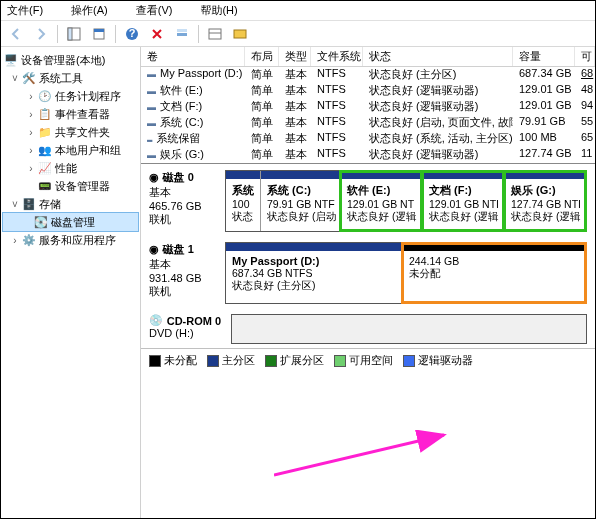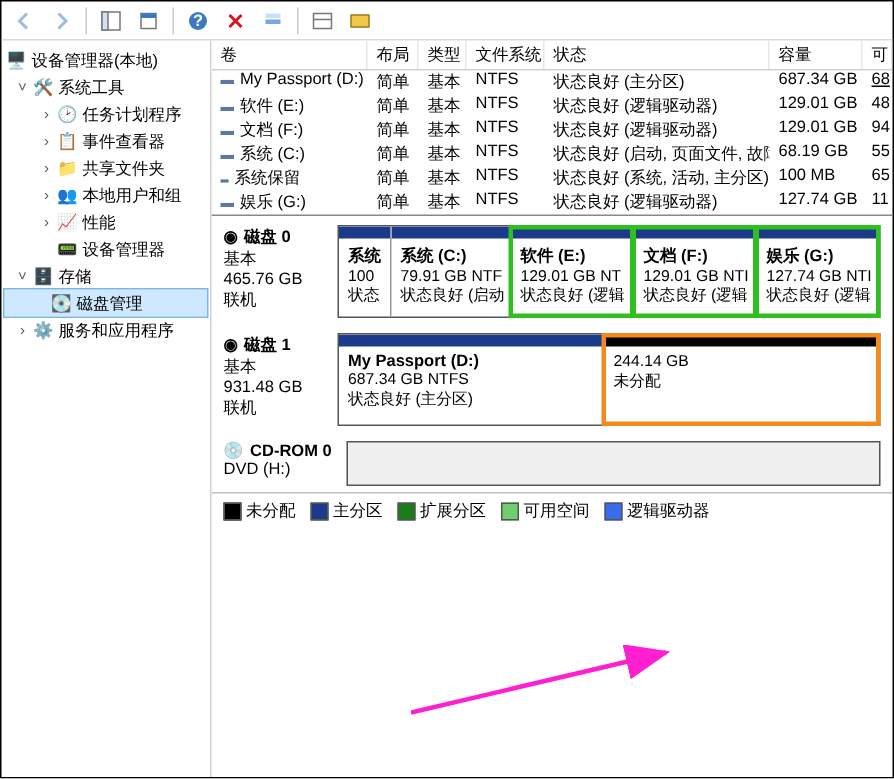--- a/index.html
+++ b/index.html
@@ -66,6 +66,12 @@
 <div class="win">
 
 
+  <div class="menubar">
+    <span><span>文件(F)</span></span>
+    <span><span>操作(A)</span></span>
+    <span><span>查看(V)</span></span>
+    <span><span>帮助(H)</span></span>
+  </div>
 
   <div class="toolbar">
     <div class="tbtn disabled">

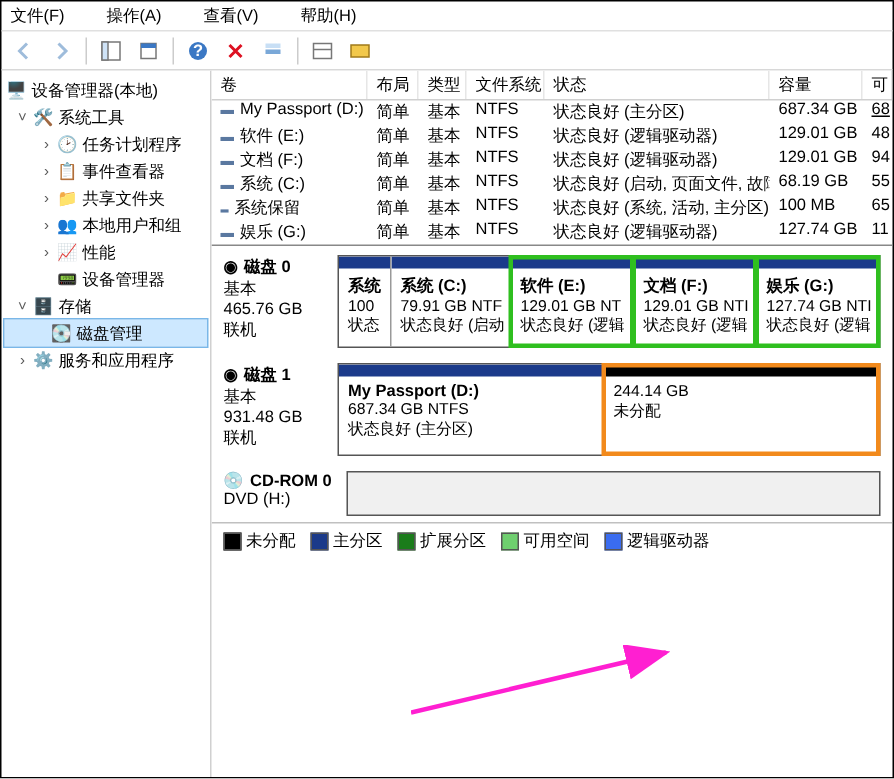--- a/index.html
+++ b/index.html
@@ -232,7 +232,7 @@
             <div class="cell" style="width: 32px;">基本</div>
             <div class="cell" style="width: 52px;">NTFS</div>
             <div class="cell" style="flex: 1 1 0%;">状态良好 (启动, 页面文件, 故障转储, 主分区)</div>
-            <div class="cell" style="width: 62px;">68.19 GB</div>
+            <div class="cell" style="width: 62px;">79.91 GB</div>
             <div class="cell" style="width: 20px;">55</div>
           </div>
           <div class="lrow">

